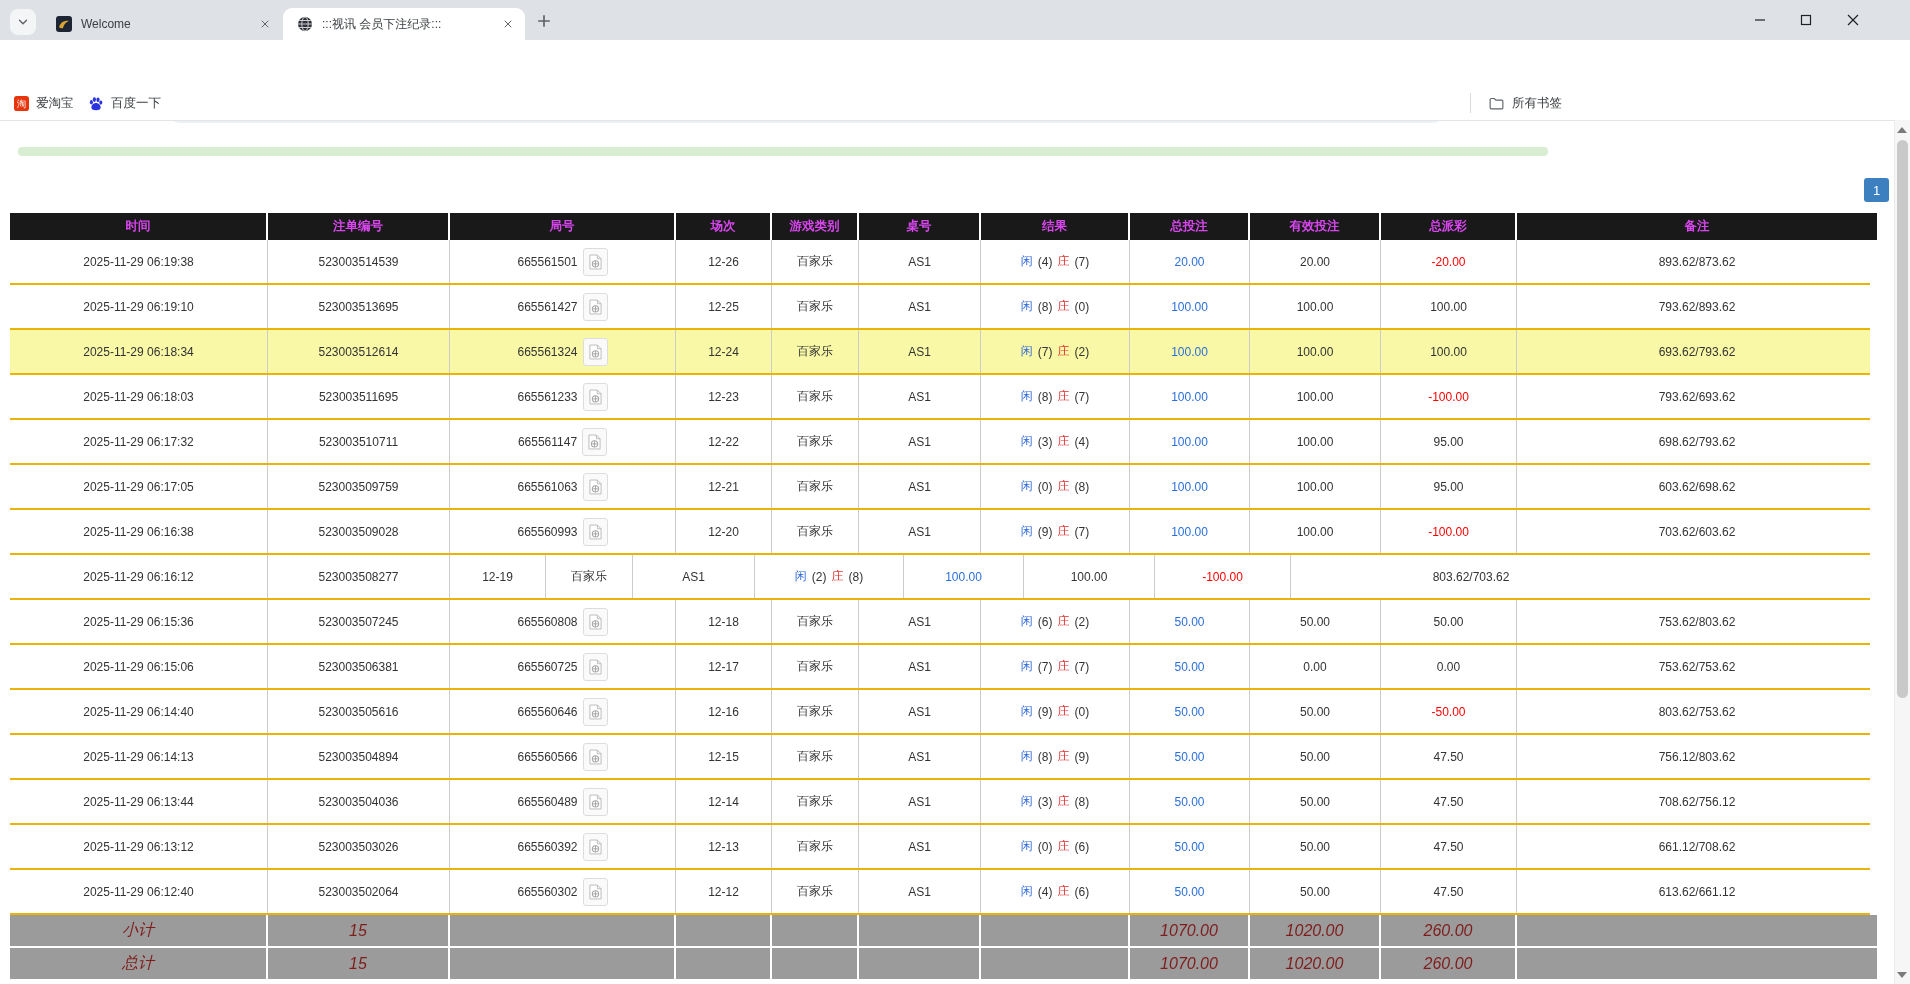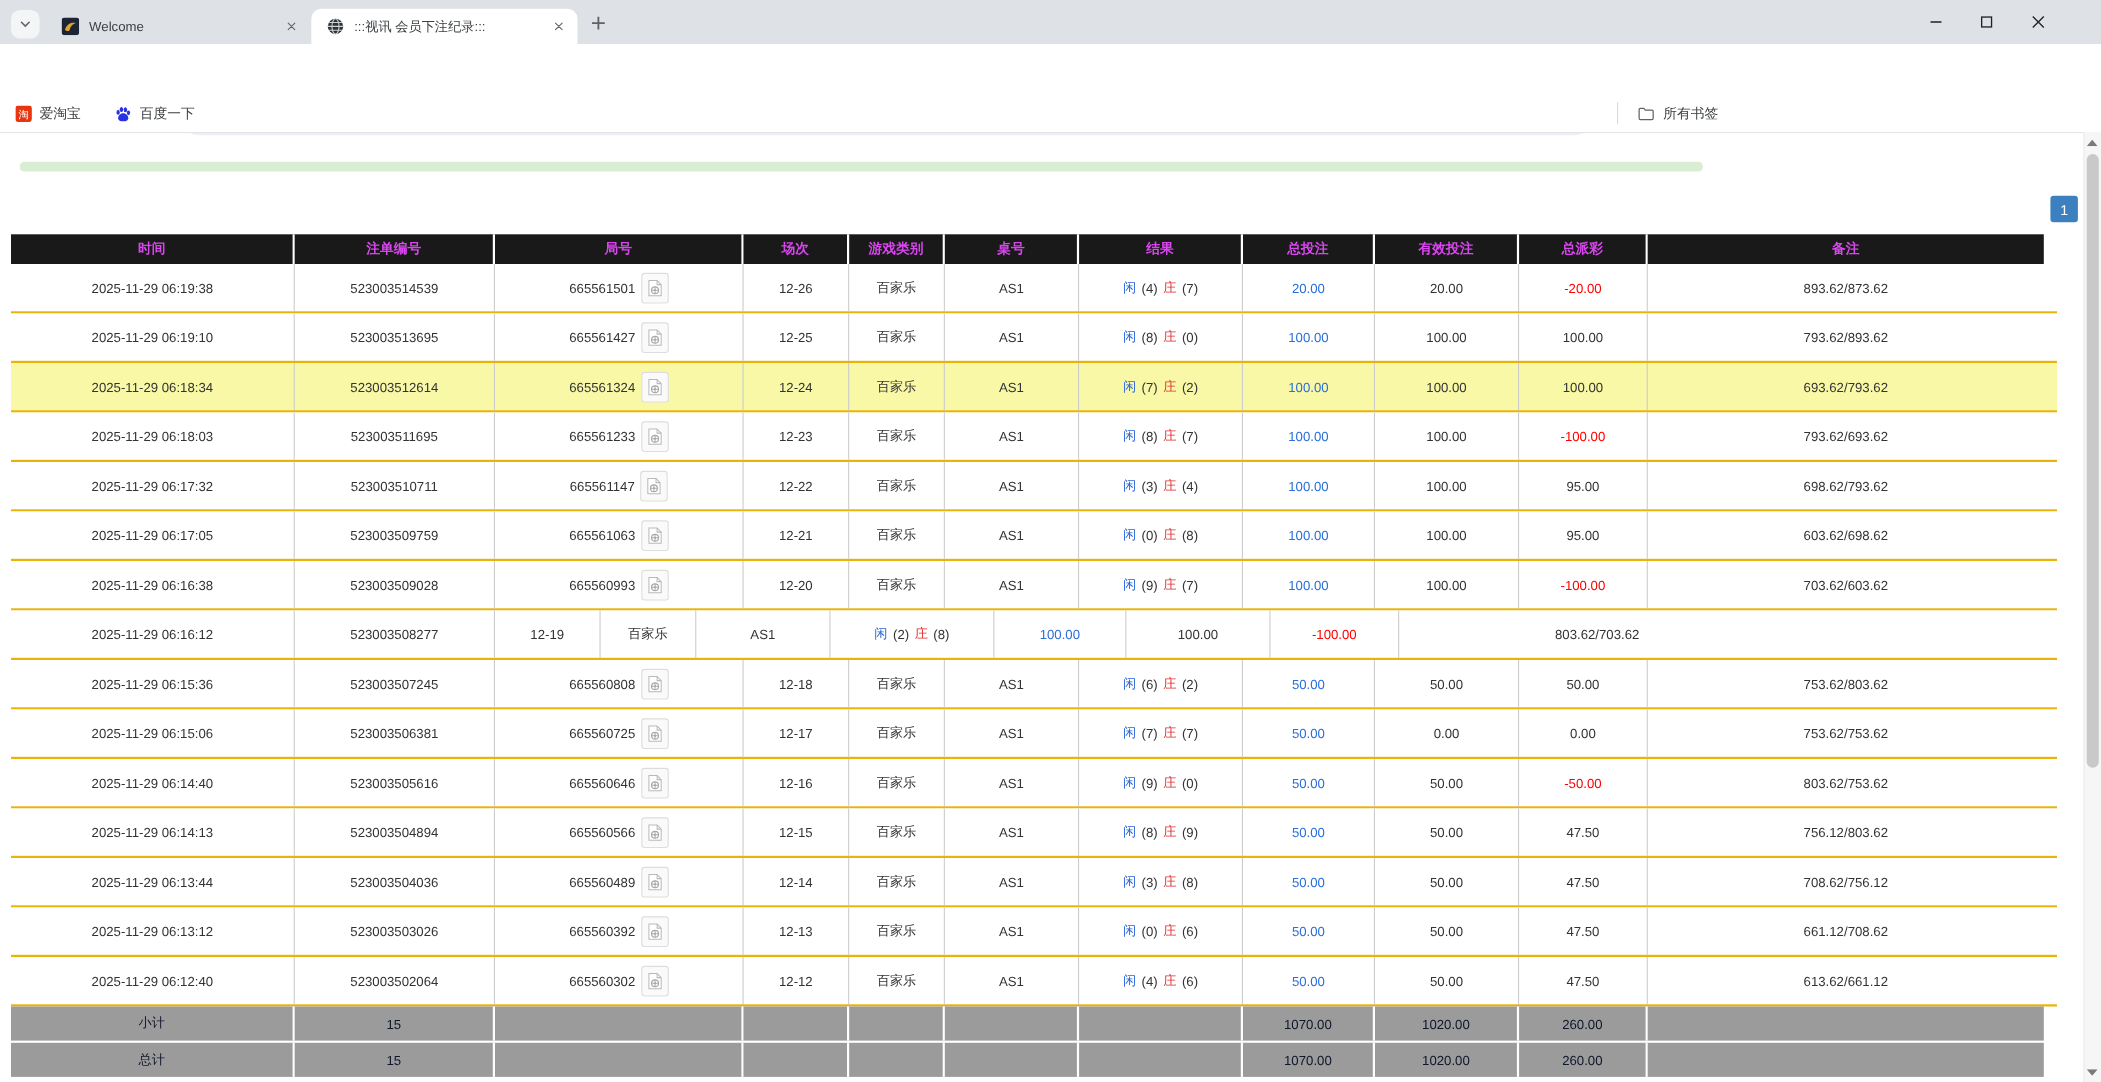--- a/index.html
+++ b/index.html
@@ -174,7 +174,7 @@
       </svg>
     <span>爱淘宝</span>
   </div>
-  <div class="bk" style="left:104px">
+  <div class="bk" style="left:88px">
     <svg width="16" height="16" viewBox="0 0 16 16">
         <ellipse cx="3.4" cy="6.2" rx="1.5" ry="2.2" fill="#2932e1"></ellipse>
         <ellipse cx="6.4" cy="3.6" rx="1.6" ry="2.3" fill="#2932e1"></ellipse>

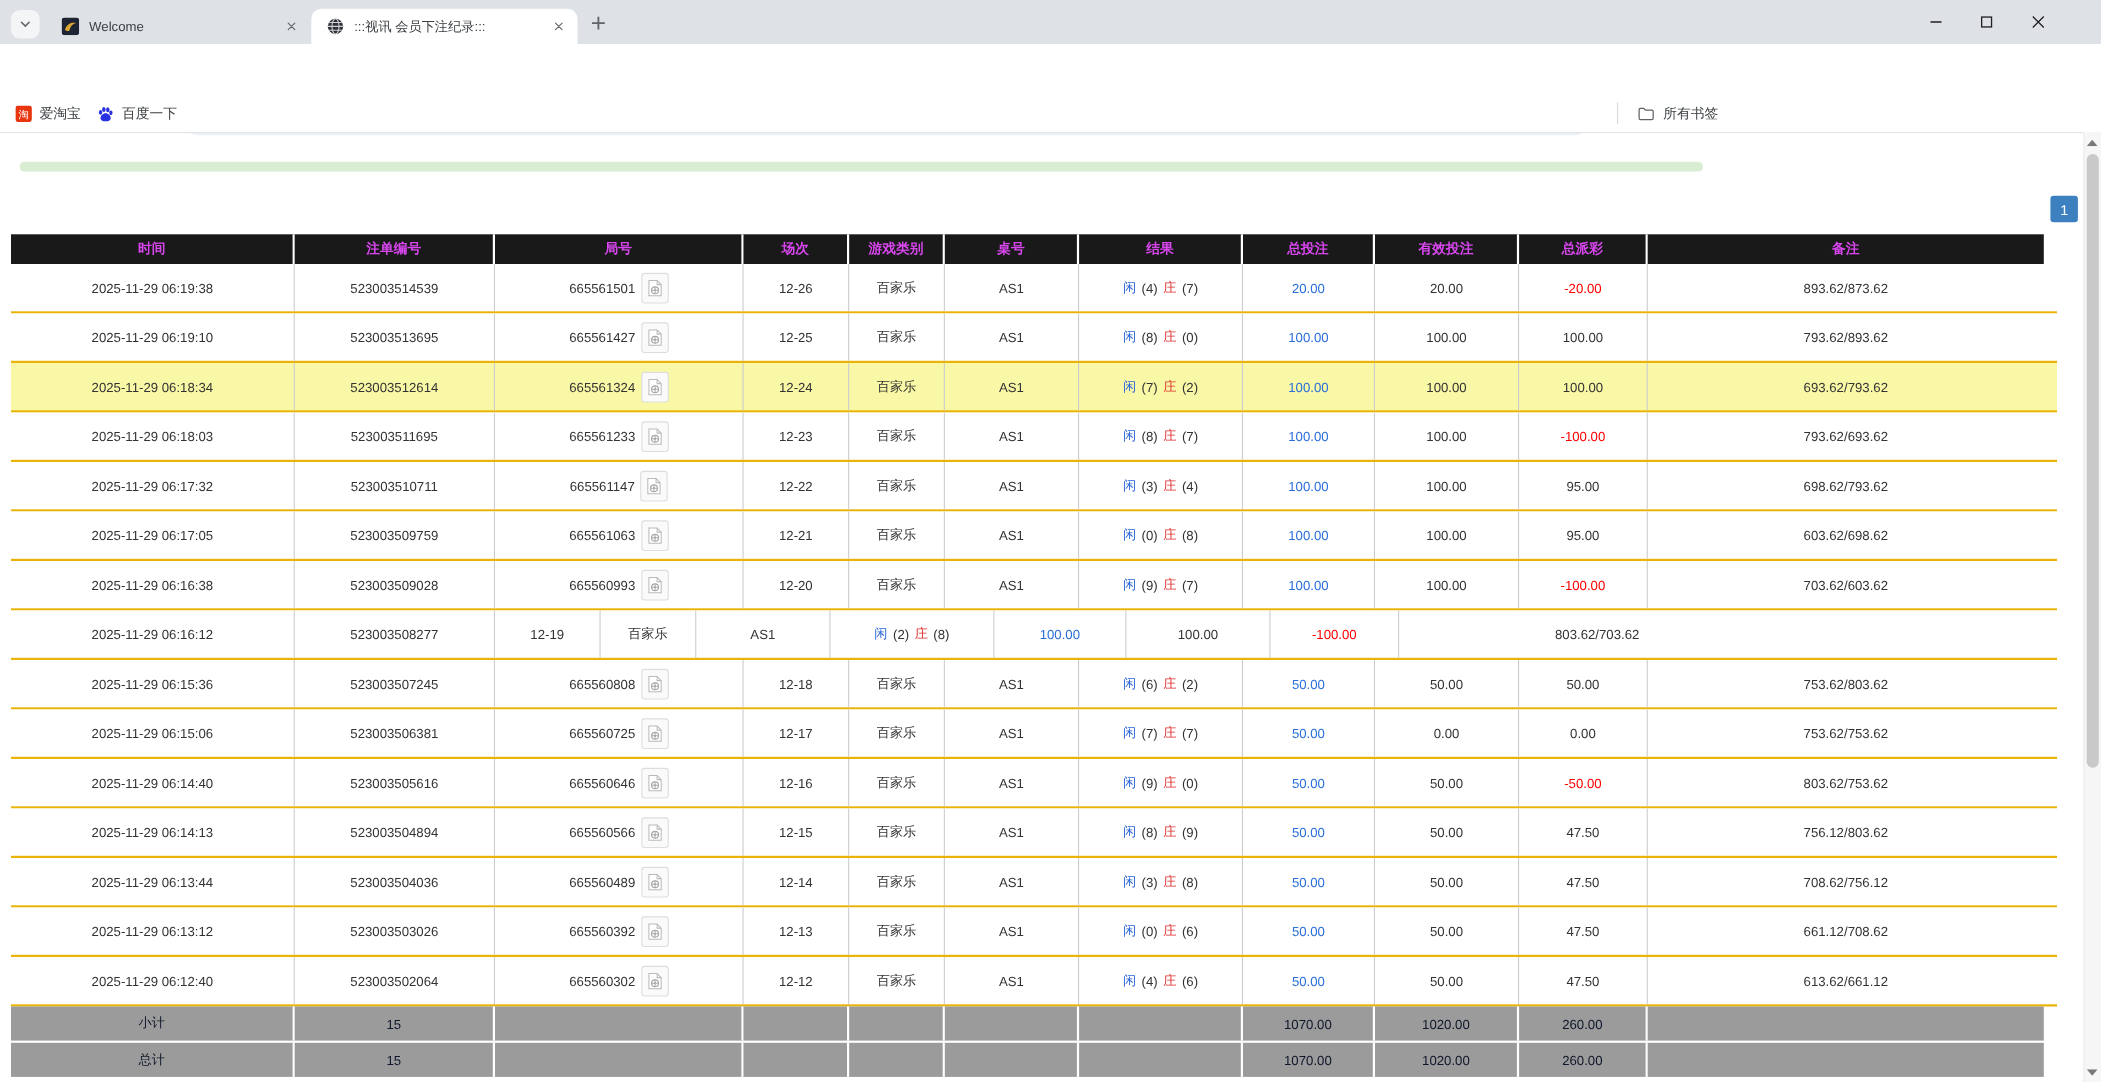--- a/index.html
+++ b/index.html
@@ -47,7 +47,7 @@
          display:flex;align-items:center;justify-content:center;border-right:2px solid #fff;flex:0 0 auto;}
   .fcell:last-child{border-right:none;}
   .c0{width:258px}.c1{width:182px}.c2{width:226px}.c3{width:96px}.c4{width:87px}.c5{width:122px}
-  .c6{width:149px}.c7{width:120px}.c8{width:131px}.c9{width:117px}.c10{width:360px}
+  .c6{width:149px}.c7{width:120px}.c8{width:131px}.c9{width:136px}.c10{width:360px}
   .blue{color:#2a6fdb;}
   .neg{color:#f00;}
   .res-p{color:#2b66d9;}

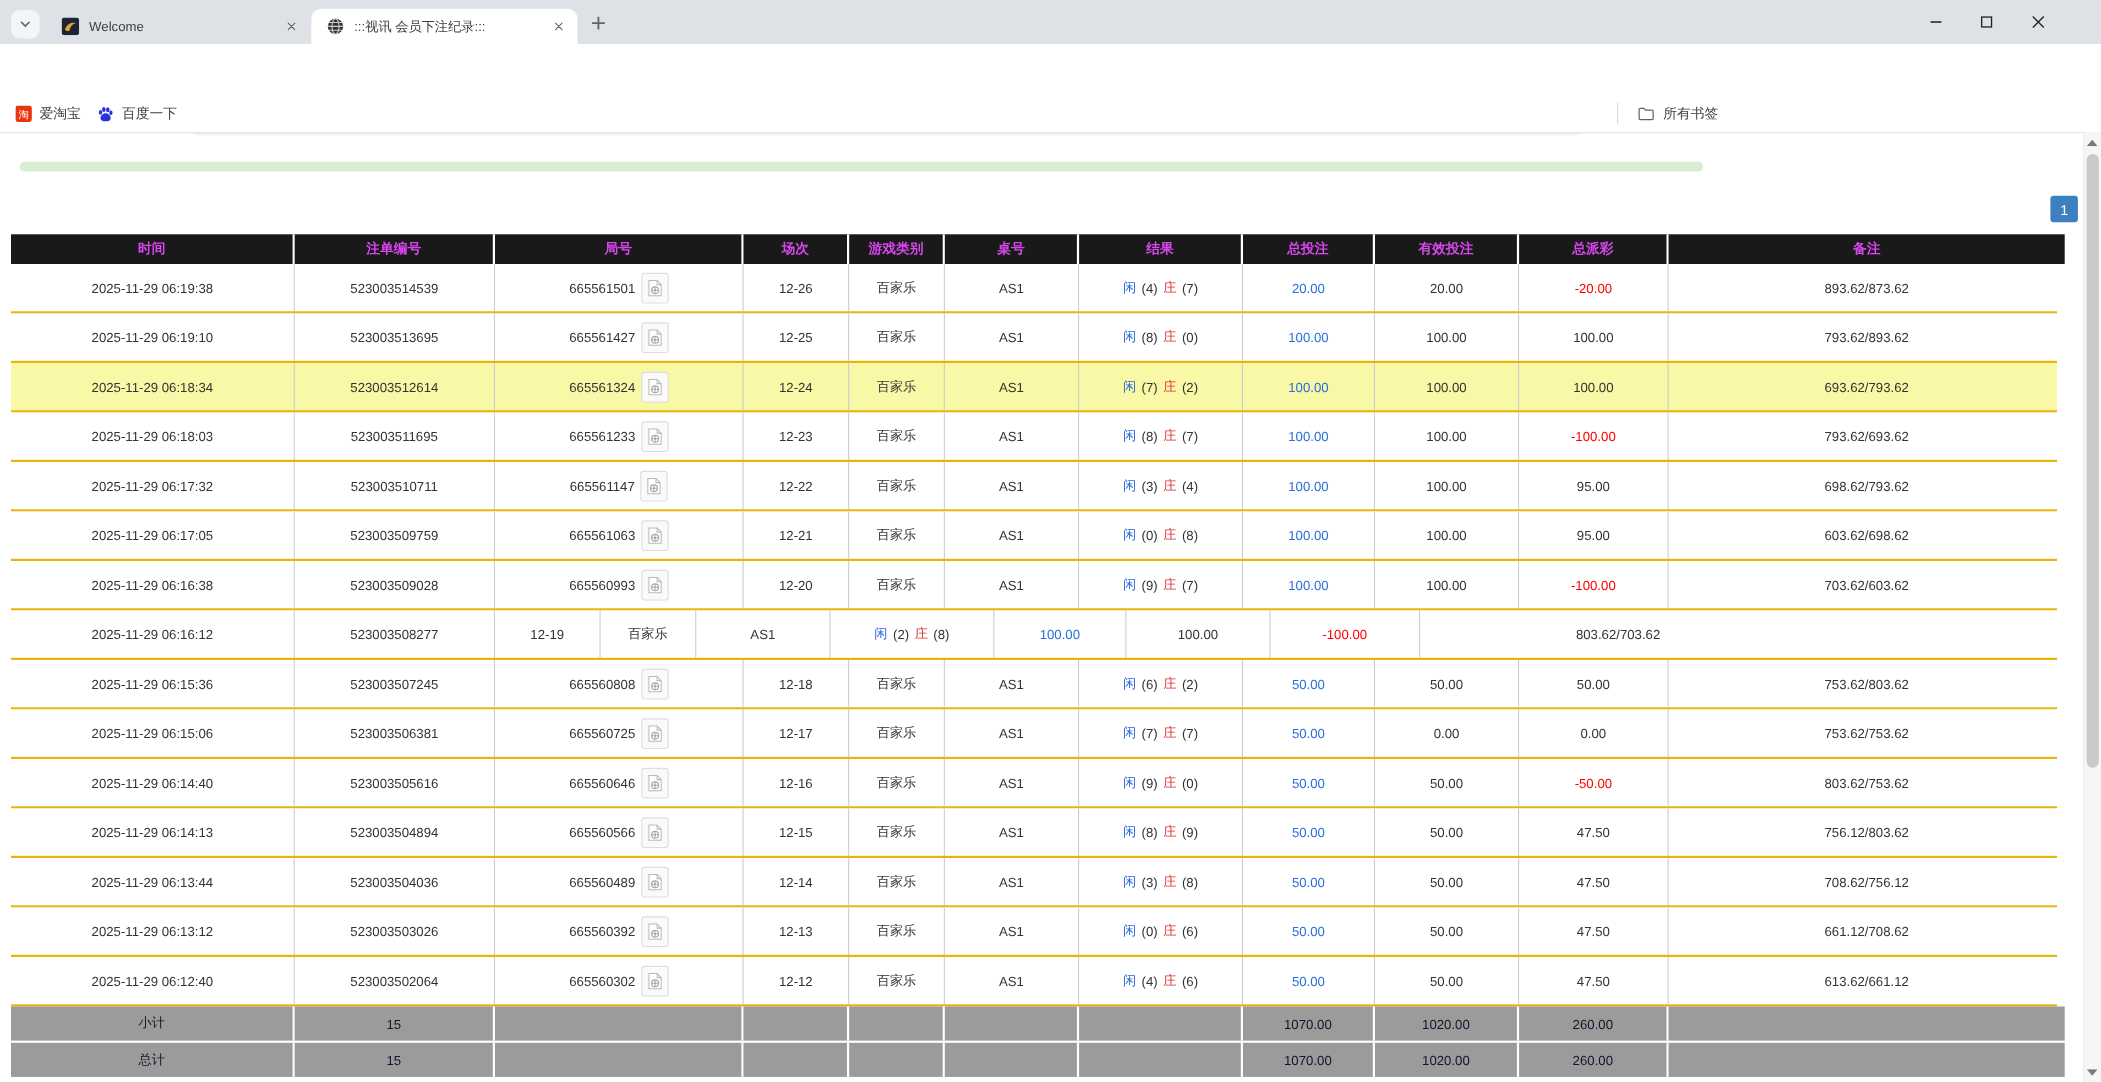--- a/index.html
+++ b/index.html
@@ -43,8 +43,8 @@
         font-size:12px;color:#333;border-right:1px solid #ccc;flex:0 0 auto;overflow:hidden;}
   .cell:last-child{border-right:none;}
   .frow{height:31px;border-bottom:2px solid #fff;}
-  .fcell{box-sizing:border-box;background:#9b9b9b;color:#0f172a;font-size:12px;
-         display:flex;align-items:center;justify-content:center;border-right:2px solid #fff;flex:0 0 auto;}
+  .fcell{box-sizing:border-box;background:#9b9b9b;color:#7f1d1d;font-size:16px;
+         display:flex;align-items:center;justify-content:center;border-right:2px solid #fff;flex:0 0 auto;font-style:italic;}
   .fcell:last-child{border-right:none;}
   .c0{width:258px}.c1{width:182px}.c2{width:226px}.c3{width:96px}.c4{width:87px}.c5{width:122px}
   .c6{width:149px}.c7{width:120px}.c8{width:131px}.c9{width:136px}.c10{width:360px}

